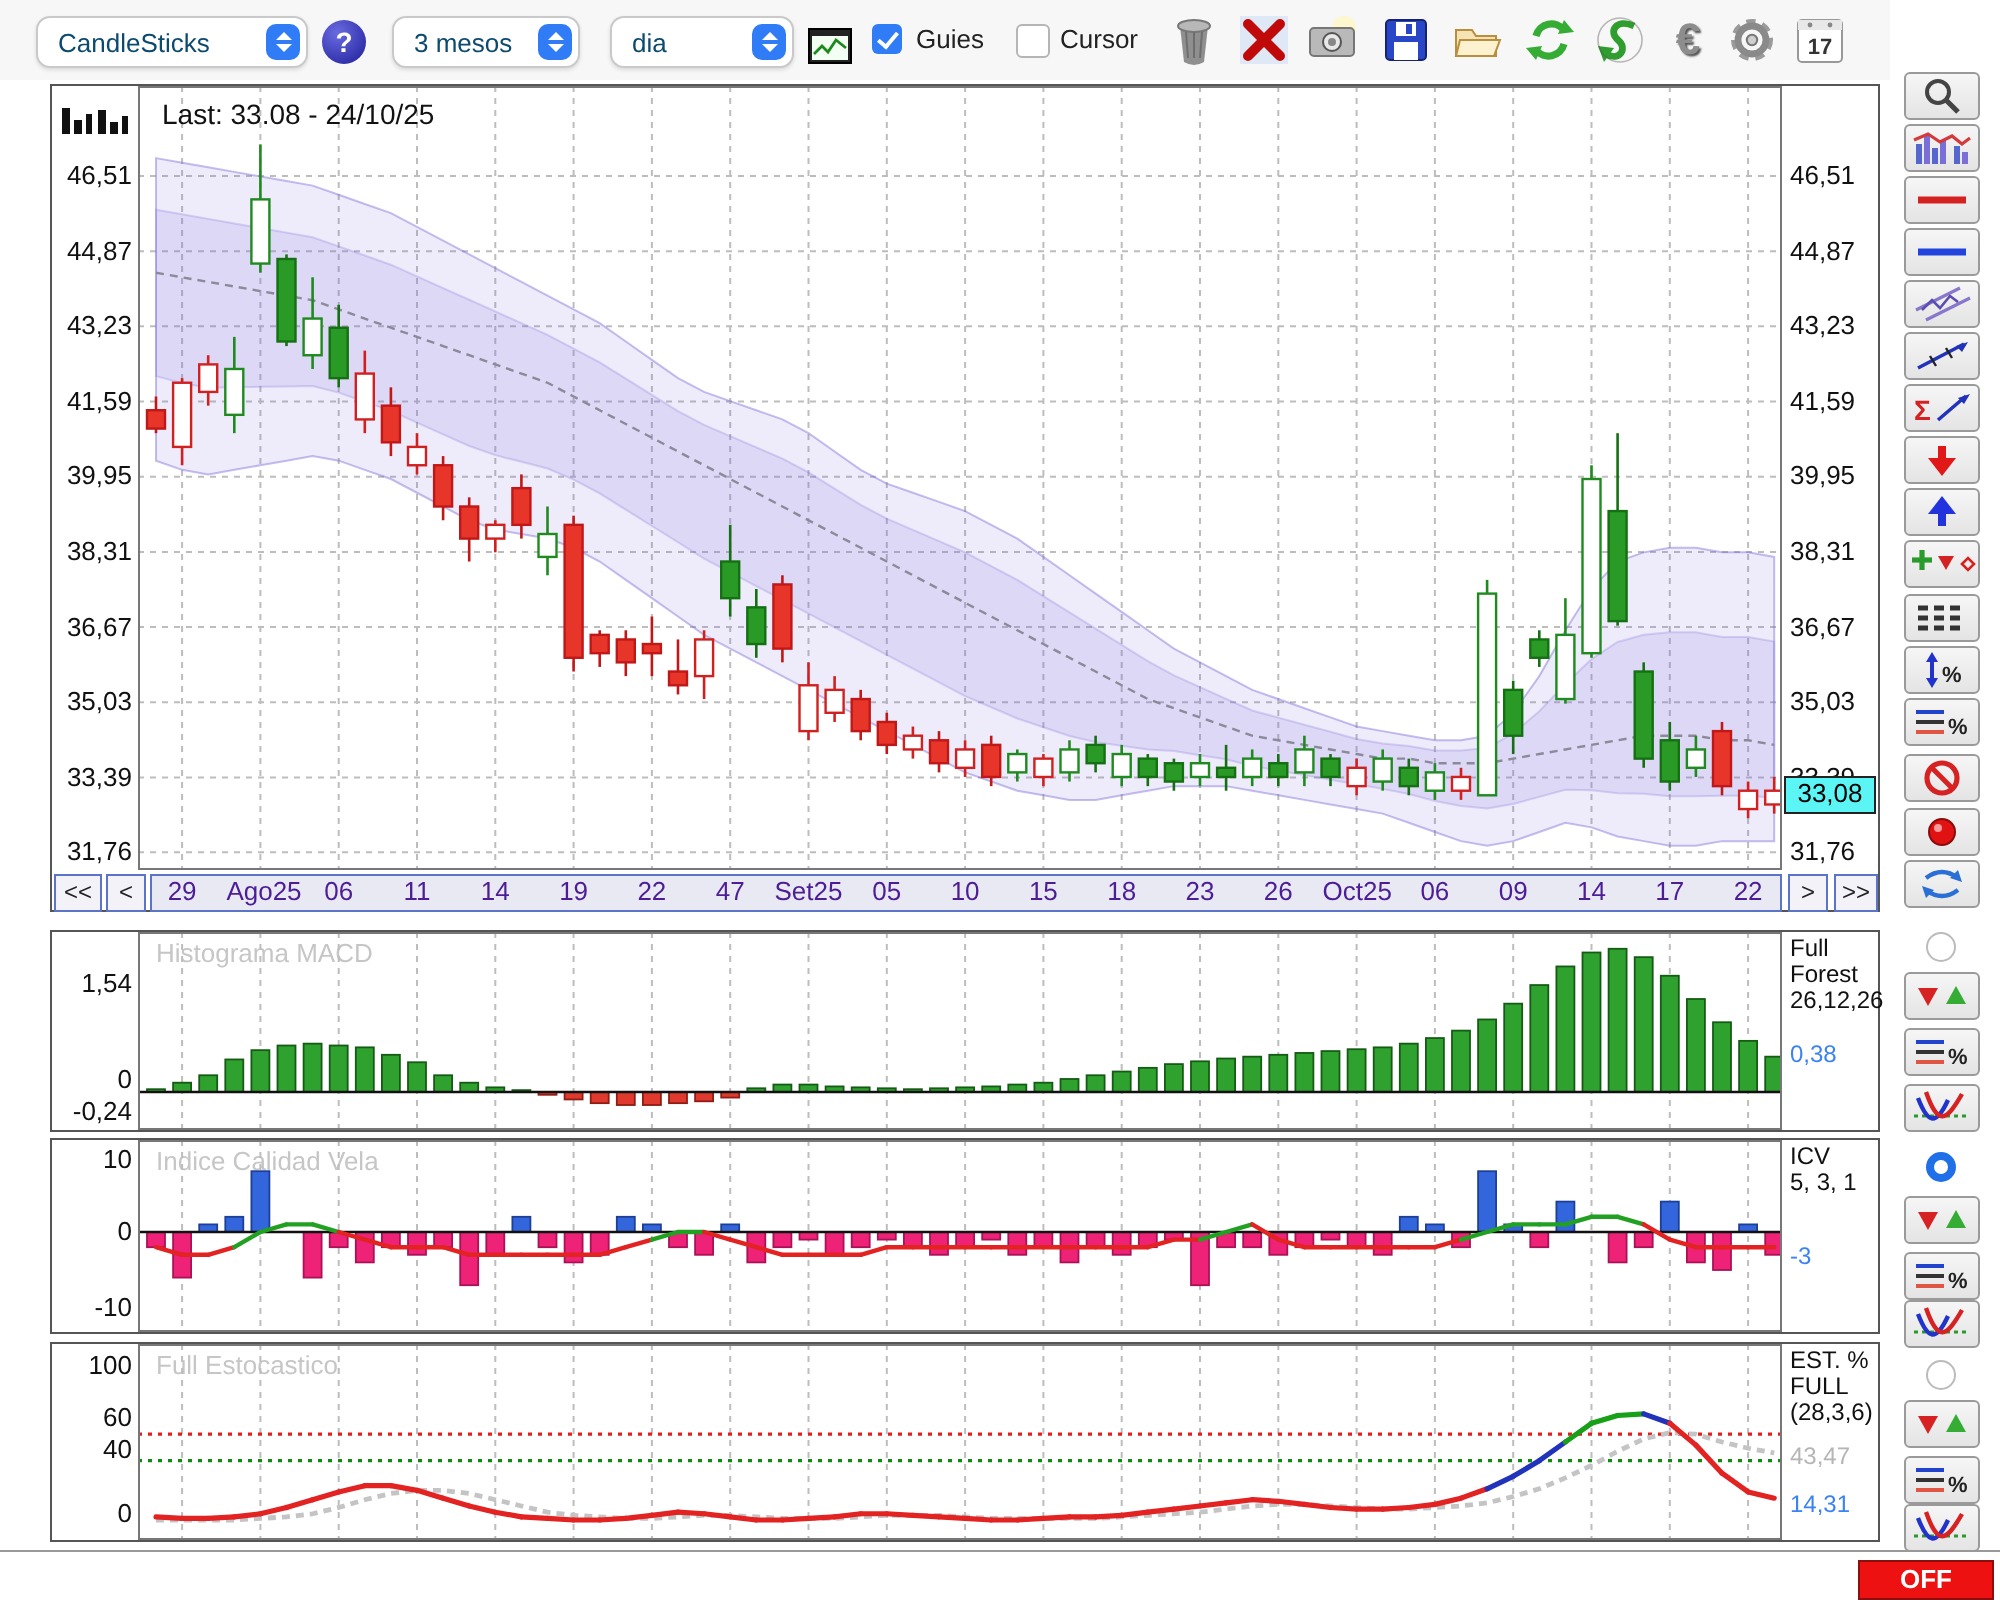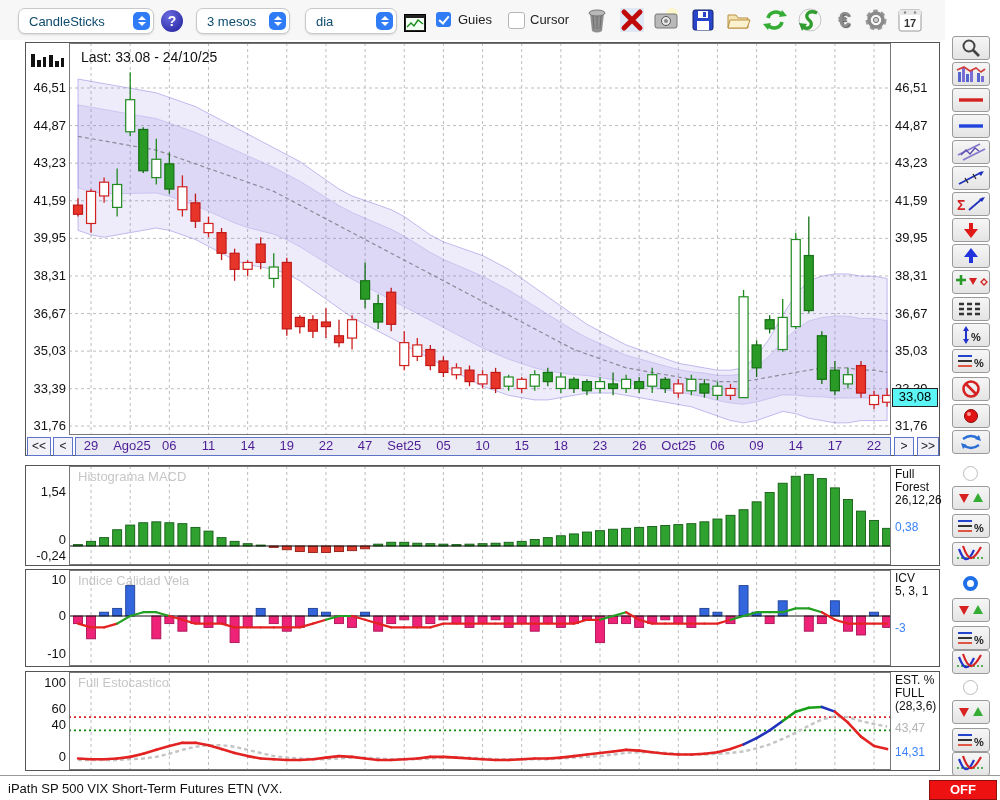--- a/index.html
+++ b/index.html
@@ -948,7 +948,6 @@
   </div>
 
   <div id="statusbar">
-    <span id="instr">iPath SP 500 VIX Short-Term Futures ETN (VX.</span>
     <div id="offbtn">OFF</div>
   </div>
 

